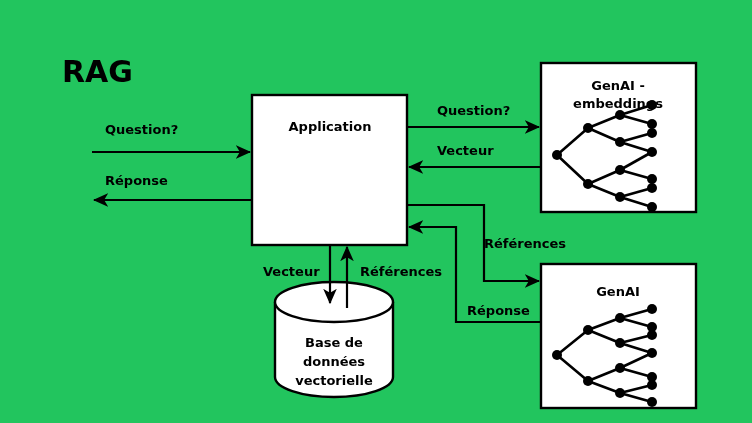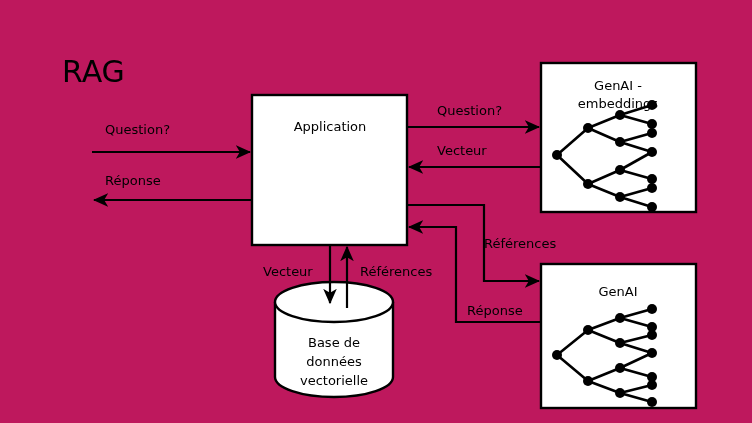--- a/index.html
+++ b/index.html
@@ -11,9 +11,10 @@
     position: relative;
     width: 752px;
     height: 423px;
-    background: #be185d;
+    background: #22c55e;
     overflow: hidden;
     font-family: "DejaVu Sans", sans-serif;
+    font-weight: bold;
   }
   #diagram-svg {
     position: absolute;

